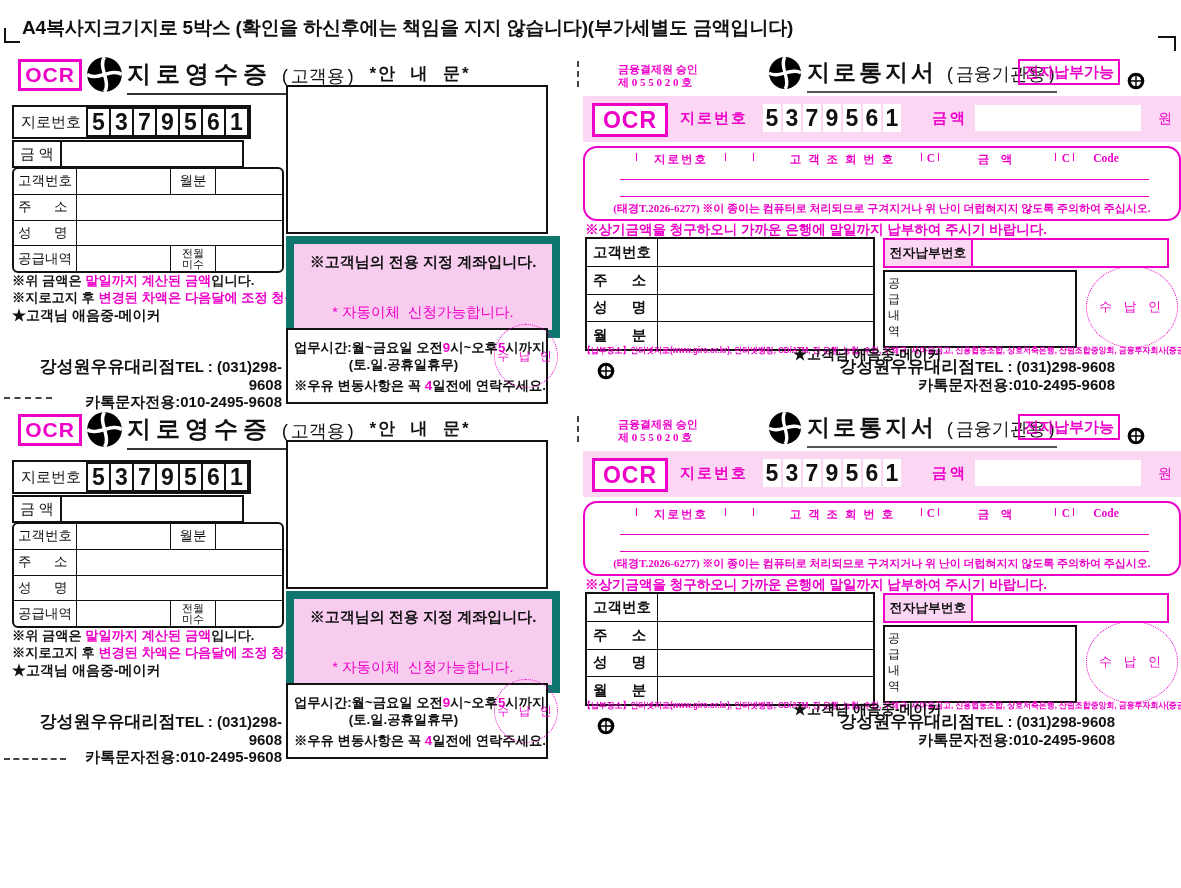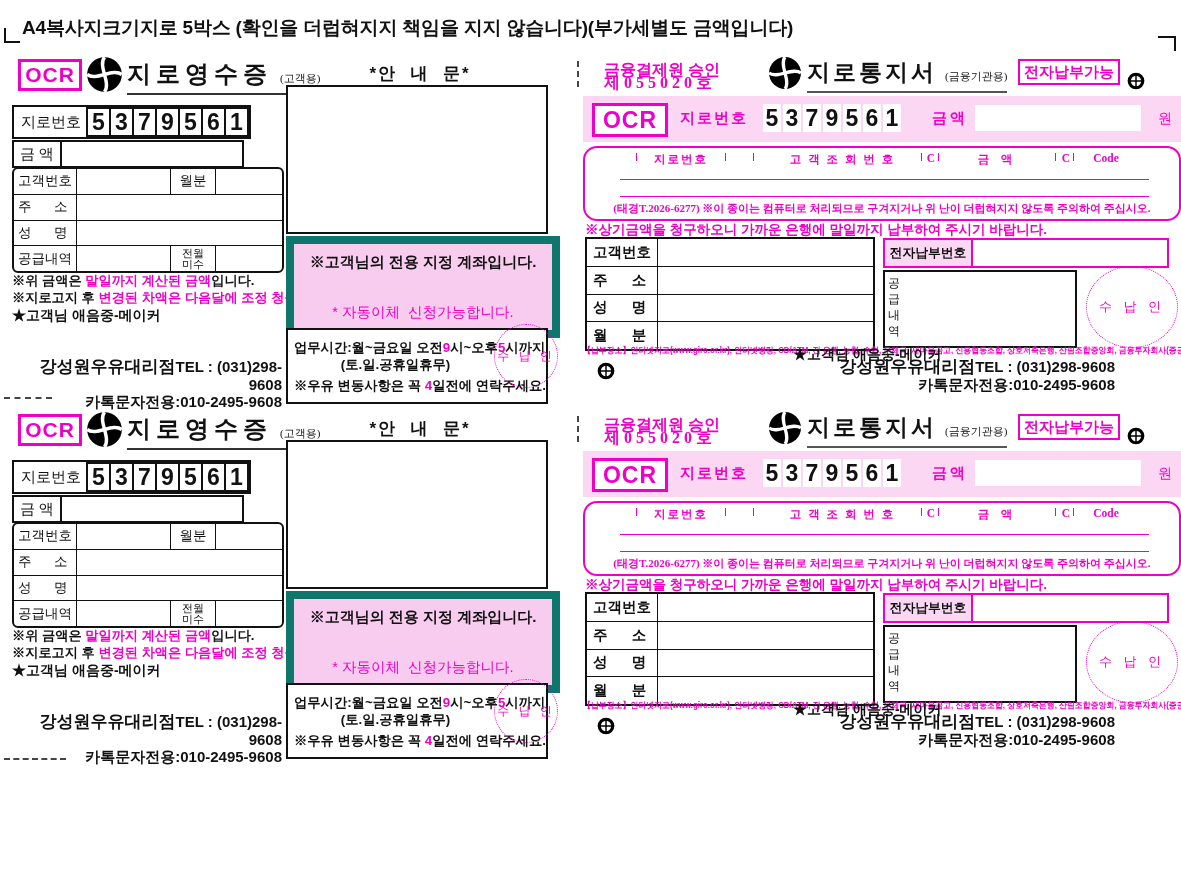--- a/index.html
+++ b/index.html
@@ -107,7 +107,7 @@
 </head>
 <body>
 
-<div class="page-header">A4복사지크기지로 5박스 (확인을 더럽혀지지 책임을 지지 않습니다)(부가세별도 금액입니다)</div>
+<div class="page-header">A4복사지크기지로 5박스 (확인을 하신후에는 책임을 지지 않습니다)(부가세별도 금액입니다)</div>
 <div class="corner-tl"></div>
 <div class="corner-tr"></div>
 <div class="cut-dash-mid"></div>

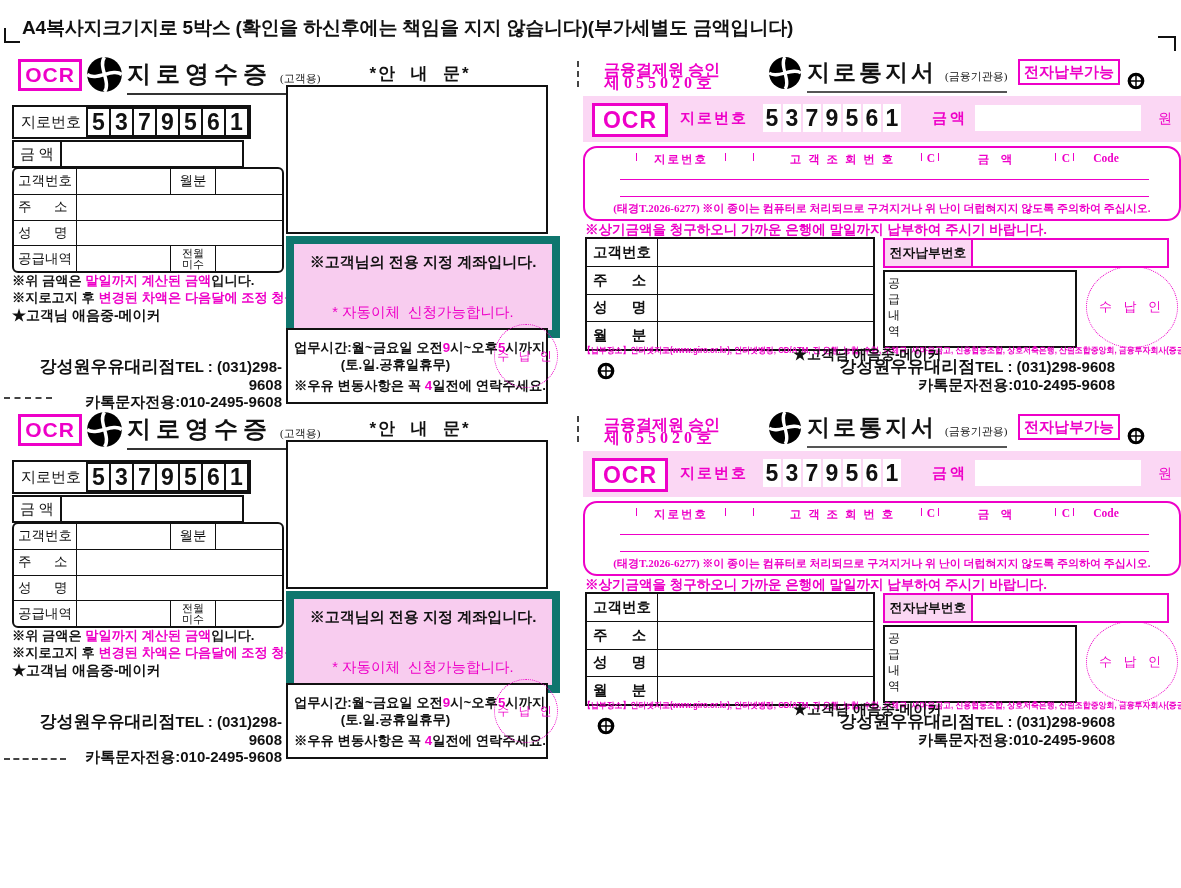--- a/index.html
+++ b/index.html
@@ -26,7 +26,7 @@
   .title-wrap{position:absolute;display:flex;align-items:baseline;gap:8px;border-bottom:2px solid #333;padding-bottom:3px;}
   .title-left{left:127px;top:3px;}
   .big-title{font-size:24px;font-weight:700;letter-spacing:5px;}
-  .title-suffix{font-family:Liberation Serif, serif;font-size:11px;}
+  .title-suffix{font-family:Liberation Mono, monospace;font-size:18px;}
   .giro-no-row{position:absolute;left:12px;top:50px;height:30px;border:2px solid #111;display:flex;align-items:stretch;background:#fff;}
   .giro-no-label{display:flex;align-items:center;padding:0 7px;font-size:15px;}
   .digit-cell{width:21px;display:flex;align-items:center;justify-content:center;border:2px solid #111;margin-left:-2px;font-size:23px;font-weight:700;background:#fff;}

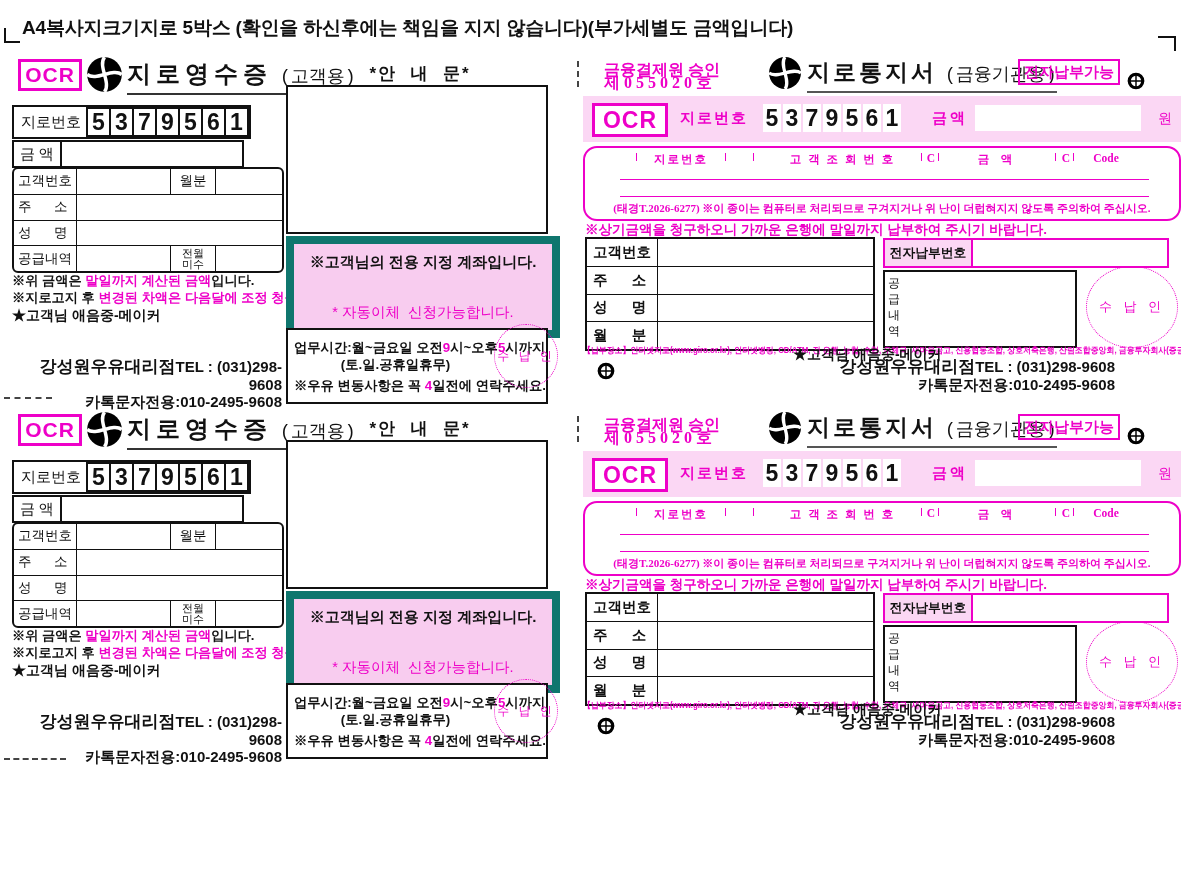--- a/index.html
+++ b/index.html
@@ -65,7 +65,7 @@
 
   
   .vcut{position:absolute;left:577px;top:6px;height:26px;border-left:2px dashed #444;}
-  .approval{position:absolute;left:604px;top:8px;font-size:16px;line-height:13px;font-weight:700;}
+  .approval{position:absolute;left:618px;top:8px;font-size:11px;line-height:13px;font-weight:700;}
   .logo-right{left:768px;top:1px;width:34px;height:34px;}
   .title-right{left:807px;top:2px;border-bottom:2px solid #555;min-width:200px;}
   .title-right .big-title{font-size:23px;letter-spacing:3px;}

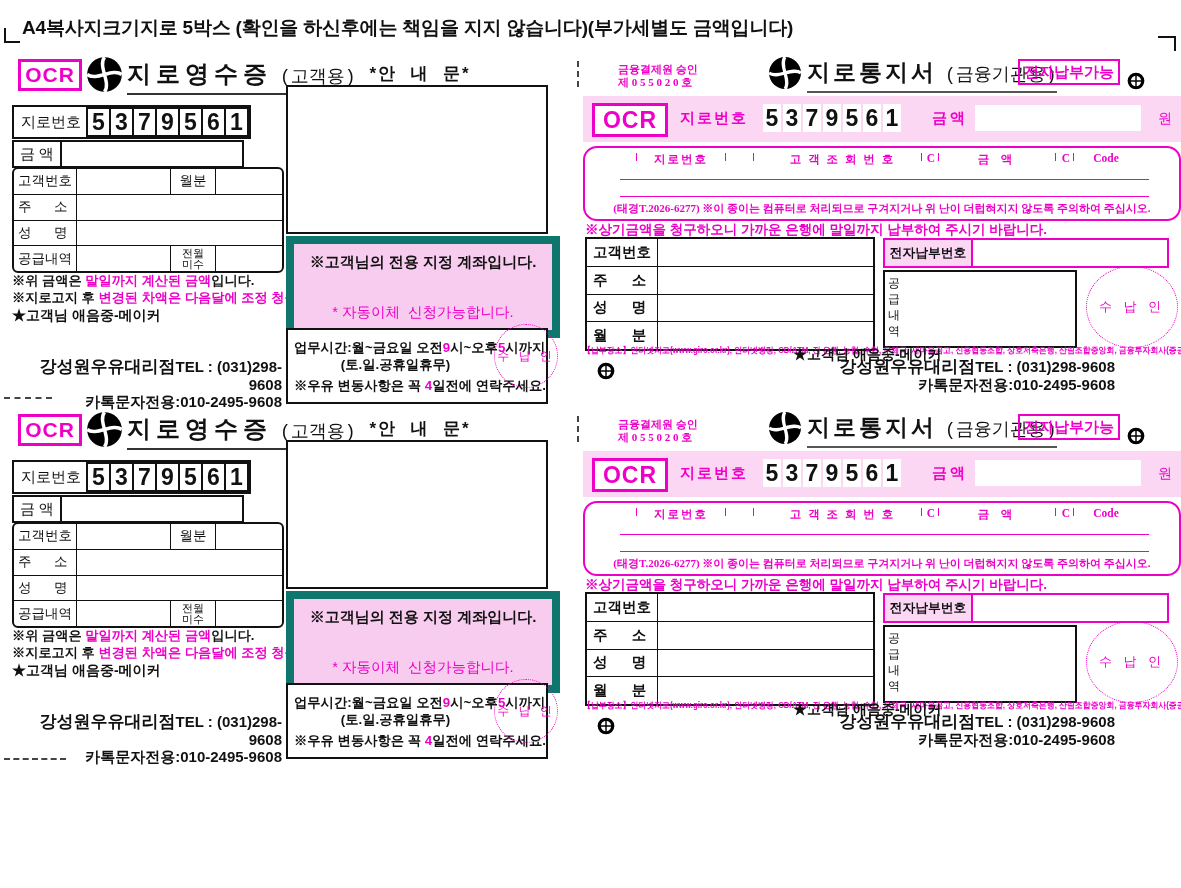--- a/index.html
+++ b/index.html
@@ -58,7 +58,7 @@
   .acct-b{position:absolute;left:0;bottom:8px;width:100%;text-align:center;font-size:14.5px;font-weight:400;white-space:pre;}
   .hours-box{position:absolute;left:286px;top:273px;width:258px;height:72px;border:2px solid #111;background:#fff;font-size:13.3px;font-weight:700;}
   .hline1{position:absolute;left:6px;top:9px;white-space:nowrap;}
-  .hline2{position:absolute;left:0;top:26px;width:215px;text-align:center;}
+  .hline2{position:absolute;left:8px;top:26px;width:215px;text-align:center;}
   .hline3{position:absolute;left:6px;top:47px;white-space:nowrap;}
   .stamp{border:1.5px dotted var(--magenta,#ee00c8);border-radius:50%;color:var(--magenta,#ee00c8);display:flex;align-items:center;justify-content:center;letter-spacing:3px;background:transparent;}
   .stamp-mid{position:absolute;left:494px;top:269px;width:62px;height:62px;font-size:12px;}

